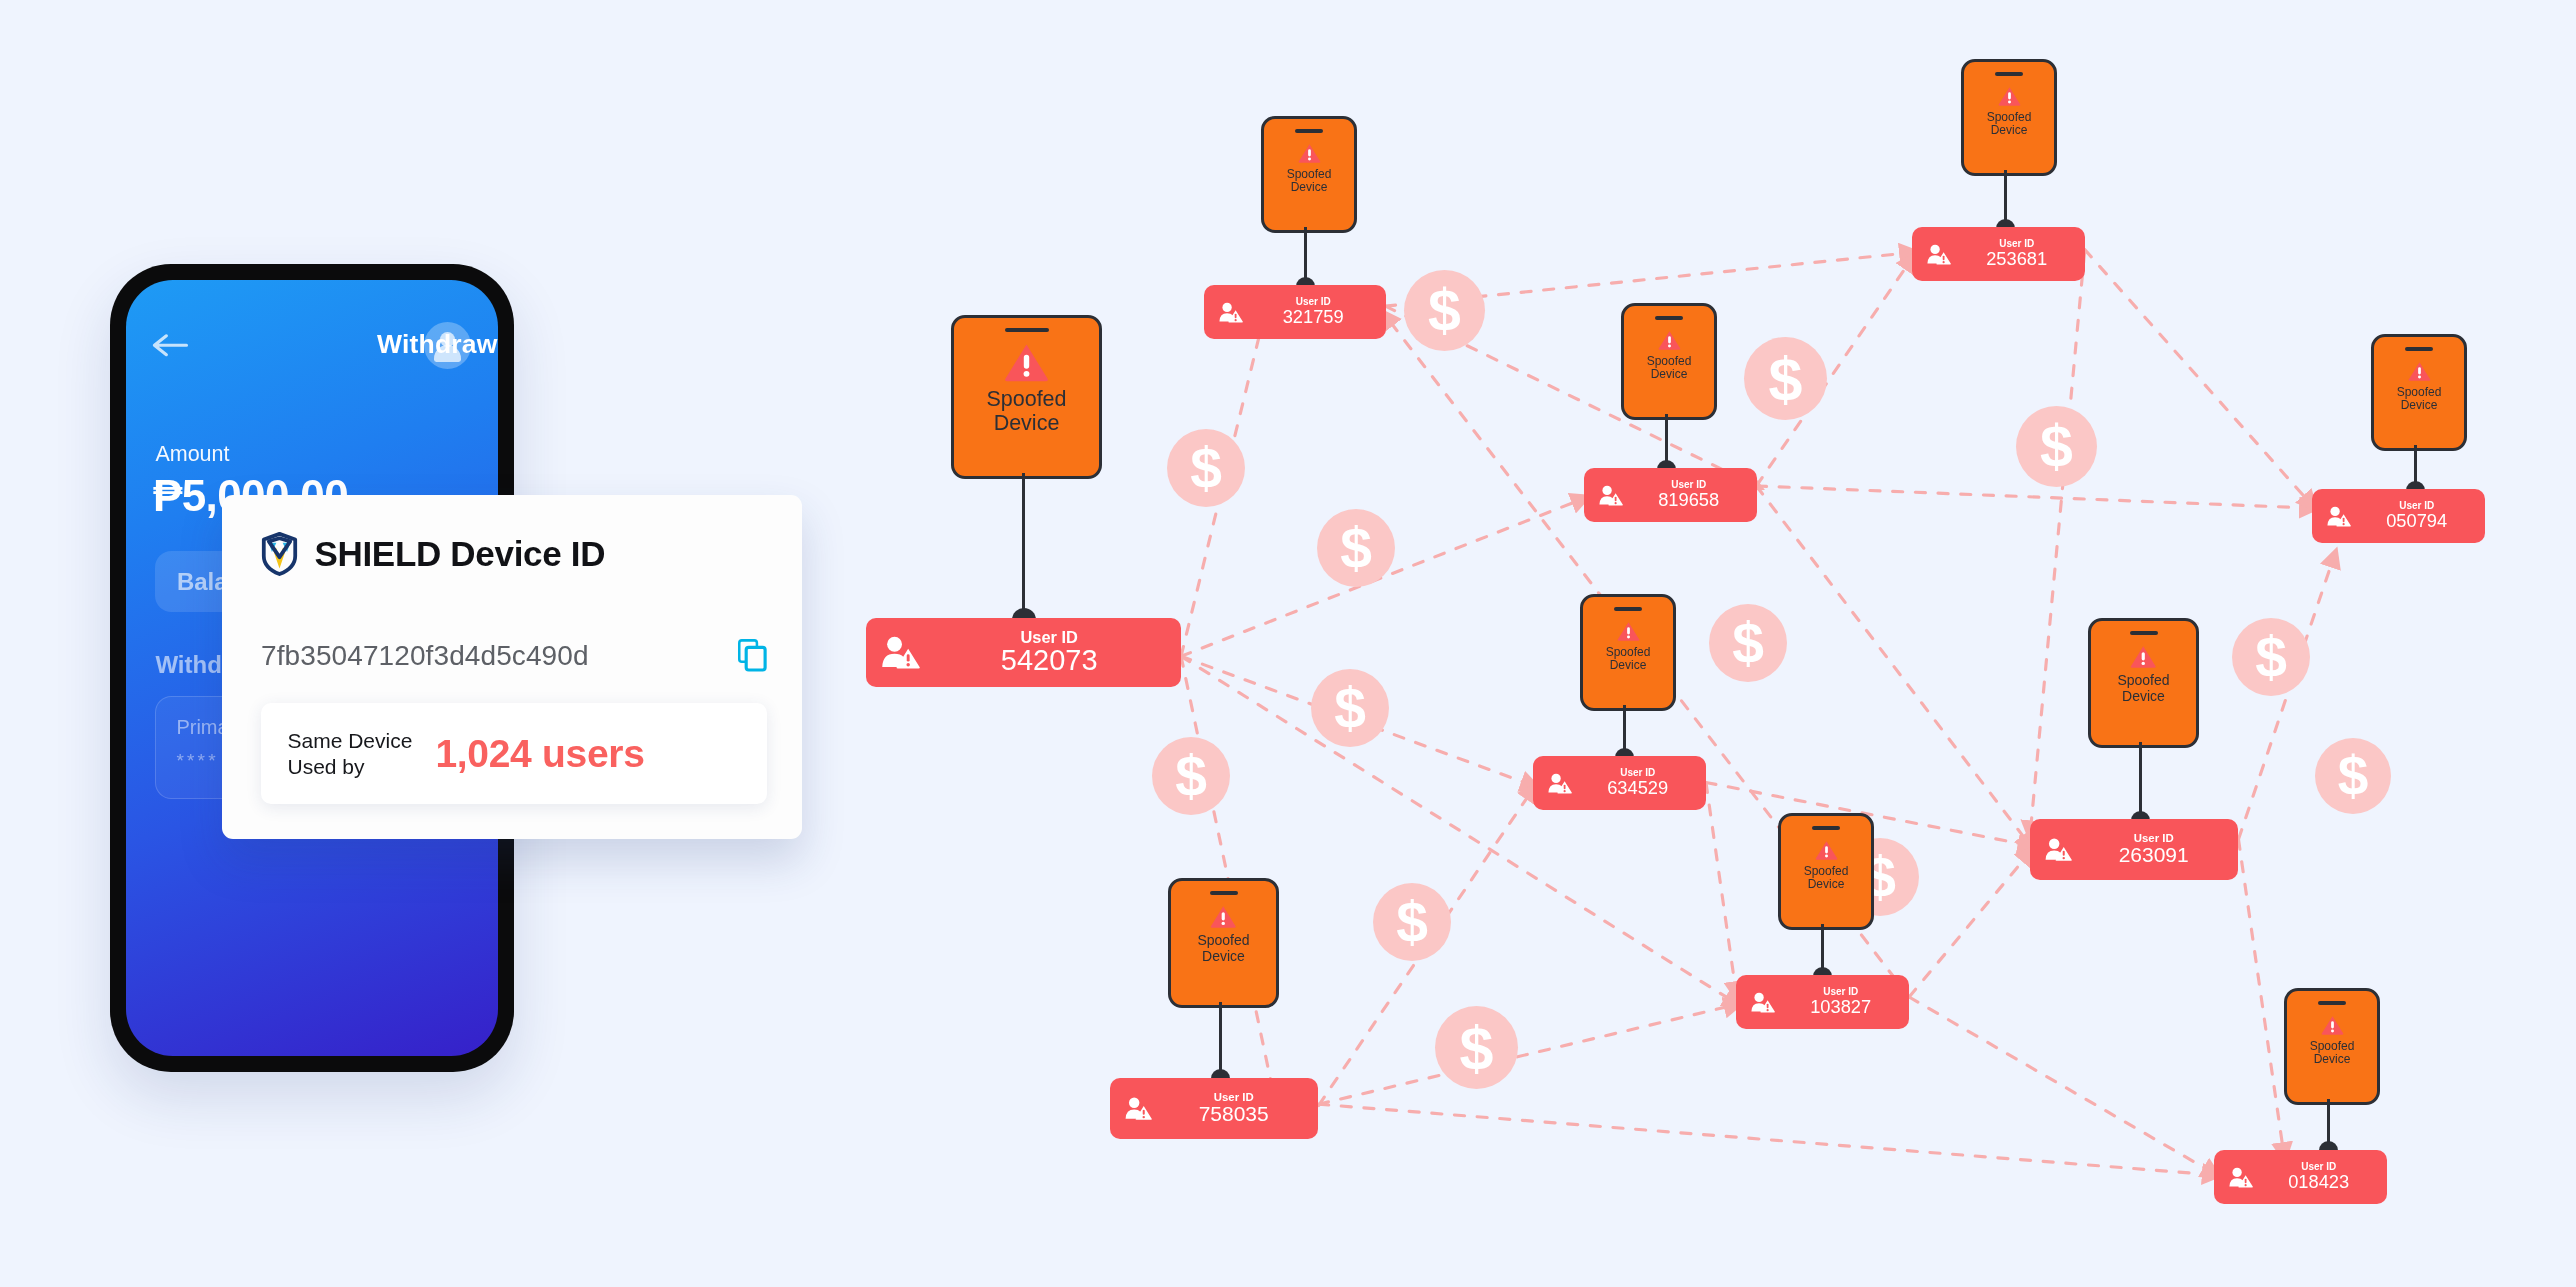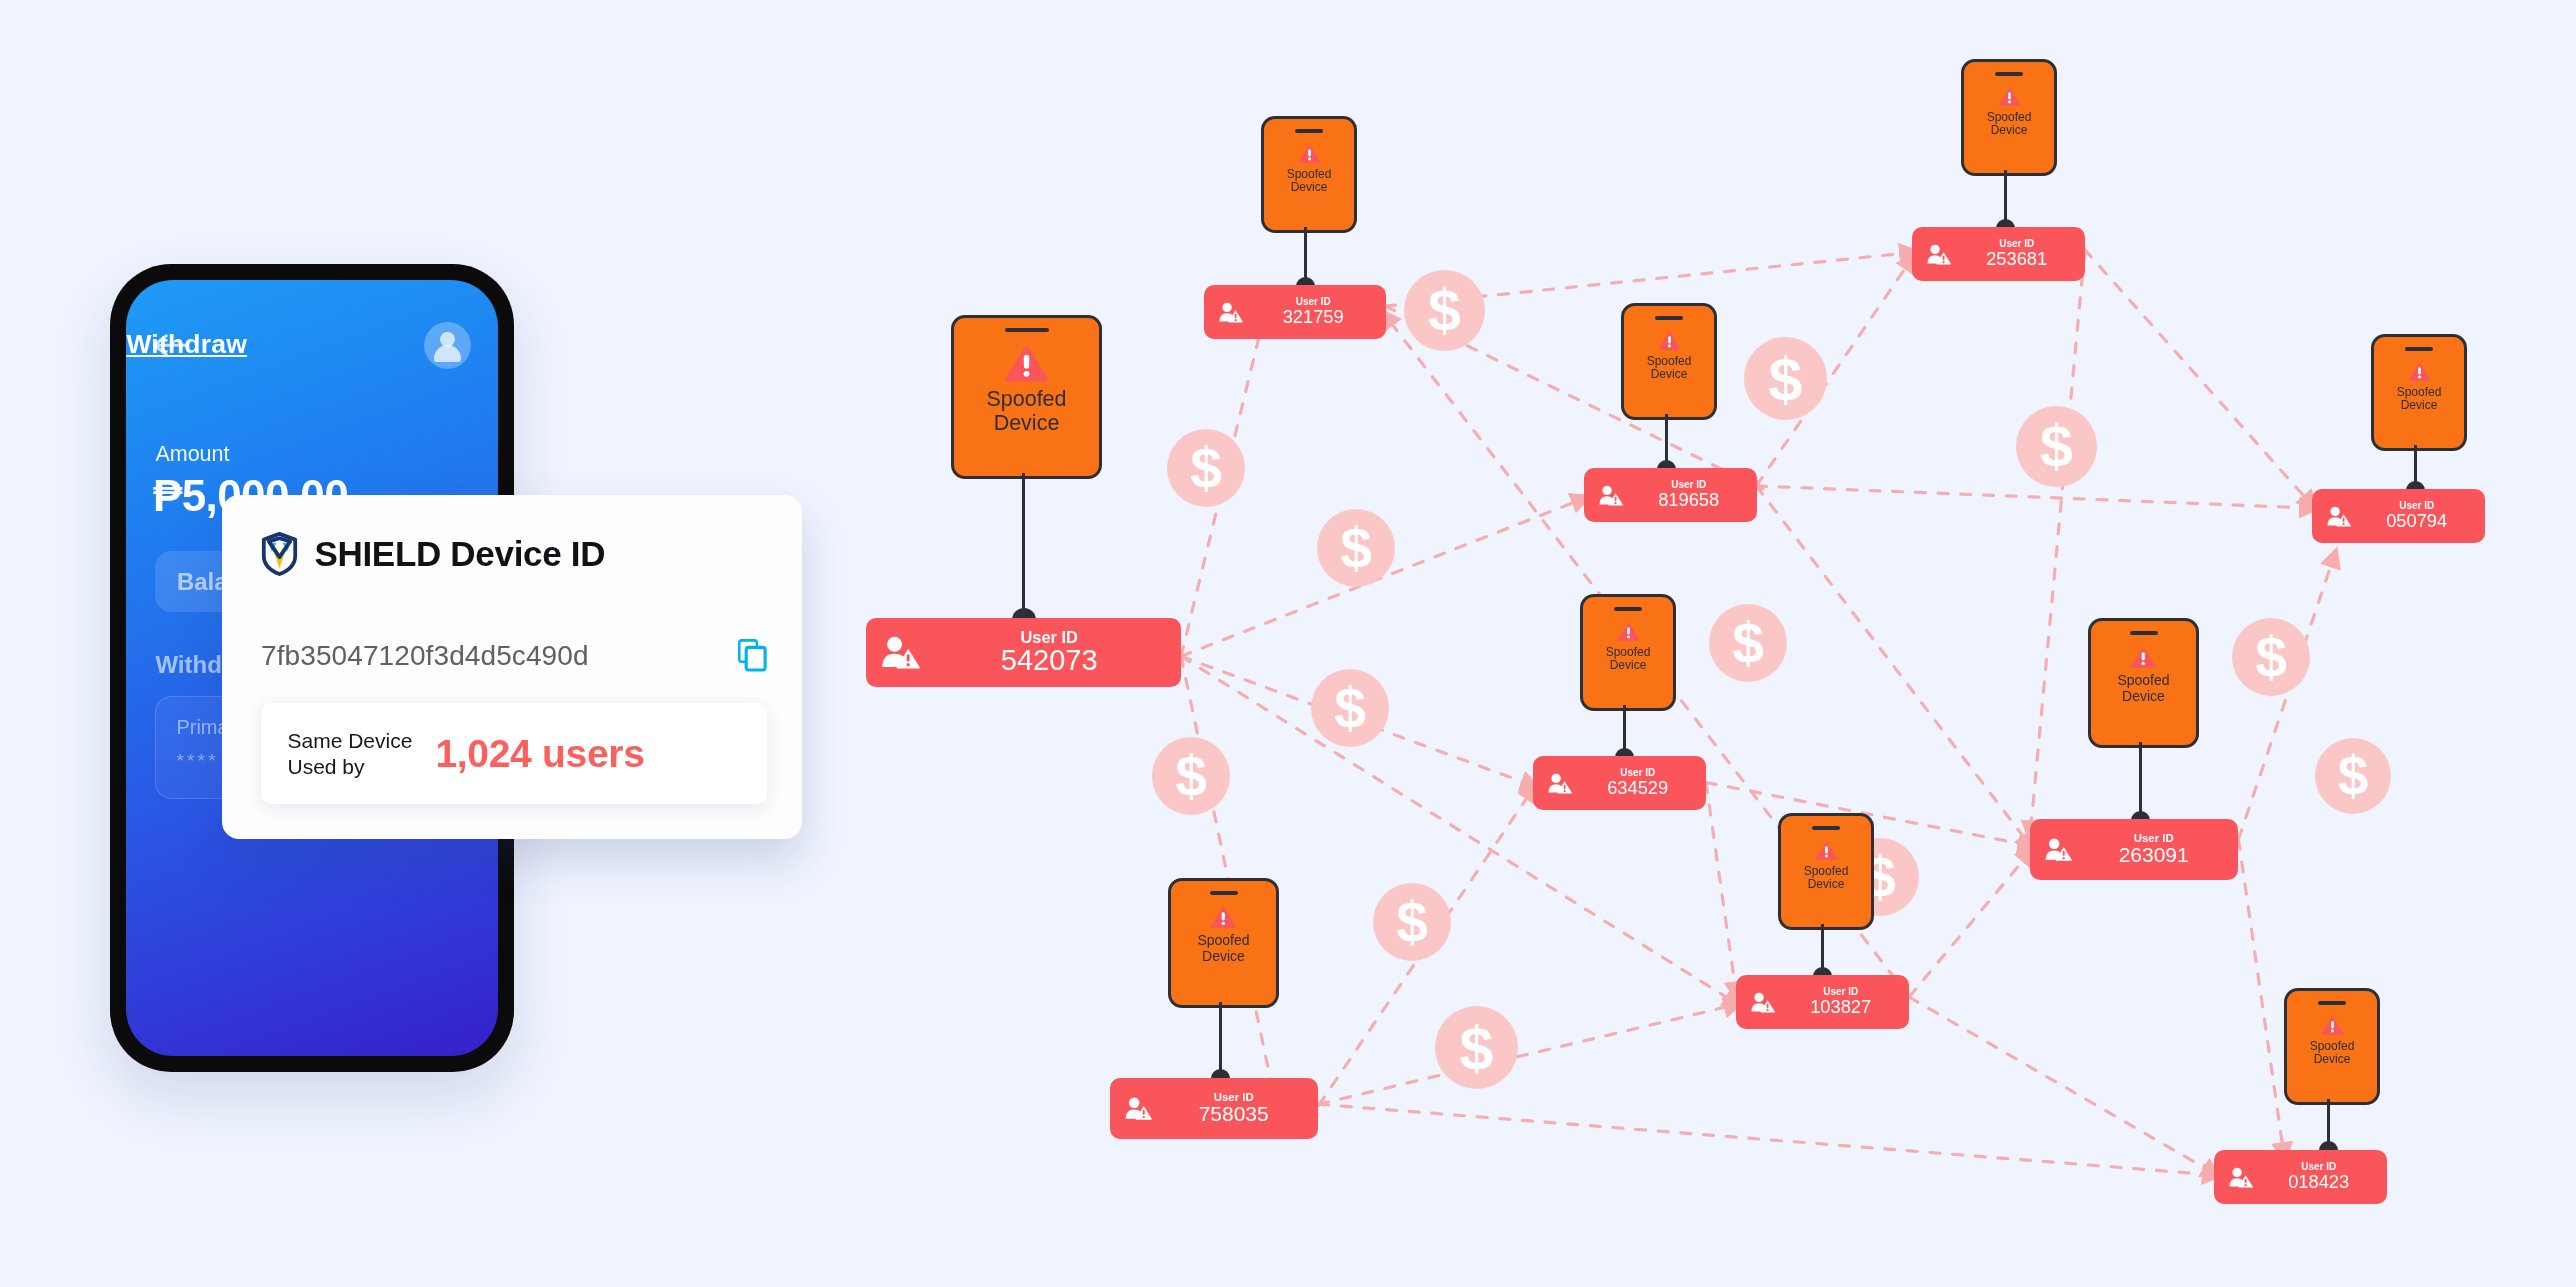--- a/index.html
+++ b/index.html
@@ -25,8 +25,8 @@
   .nav-bar{position:absolute;left:0;right:0;top:37px;height:57px;}
   .back-arrow{position:absolute;left:24px;top:15px;width:39px;height:26.5px;opacity:.75;}
   .nav-title{
-    position:absolute;left:0;right:0;top:11.4px;text-align:left;
-    color:#fff;font-size:26.5px;font-weight:700;letter-spacing:0.2px;text-decoration:underline;
+    position:absolute;left:0;right:0;top:11.4px;text-align:right;
+    color:#fff;font-size:26.5px;font-weight:700;letter-spacing:0.2px;
   }
   .avatar{
     position:absolute;right:26.5px;top:5px;width:47px;height:47px;border-radius:50%;

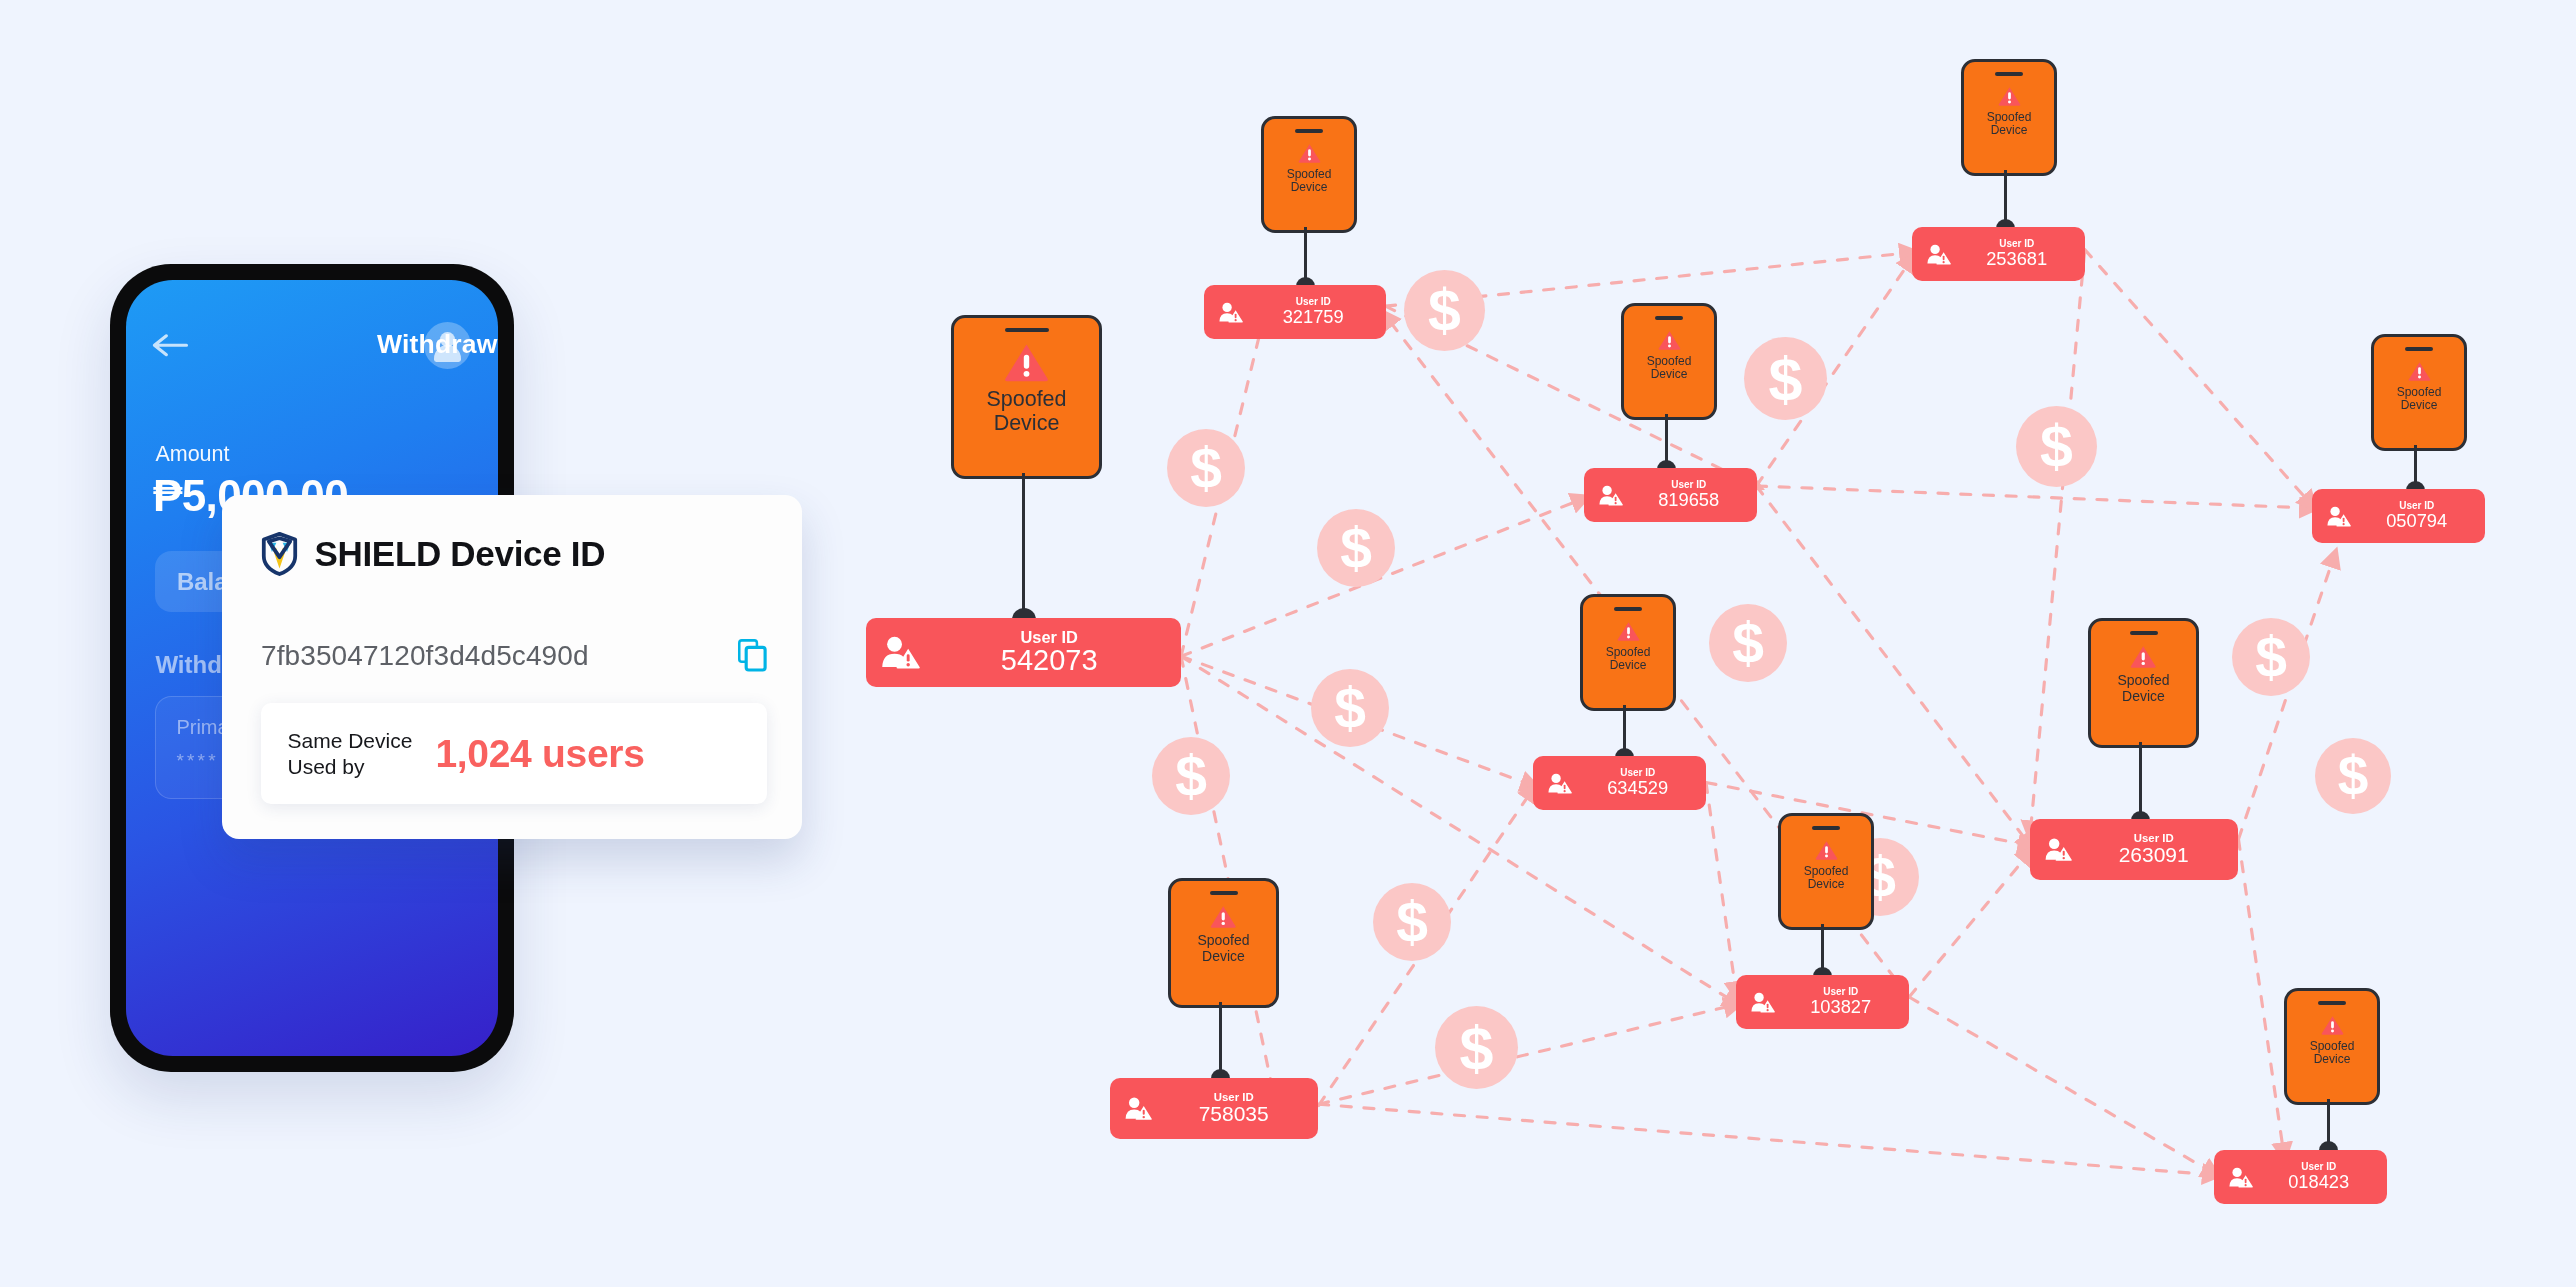--- a/index.html
+++ b/index.html
@@ -58,7 +58,7 @@
   
   #shield-card{
     position:absolute;left:222px;top:495px;width:580px;height:344px;
-    background:#fdfdfd;border-radius:17px;
+    background:#fdfdfd;border-radius:11px;
     box-shadow:0 21.5px 44px rgba(40,60,120,.18);
   }
   .shield-head{position:absolute;left:39px;top:37px;display:flex;align-items:center;gap:16.4px;}

